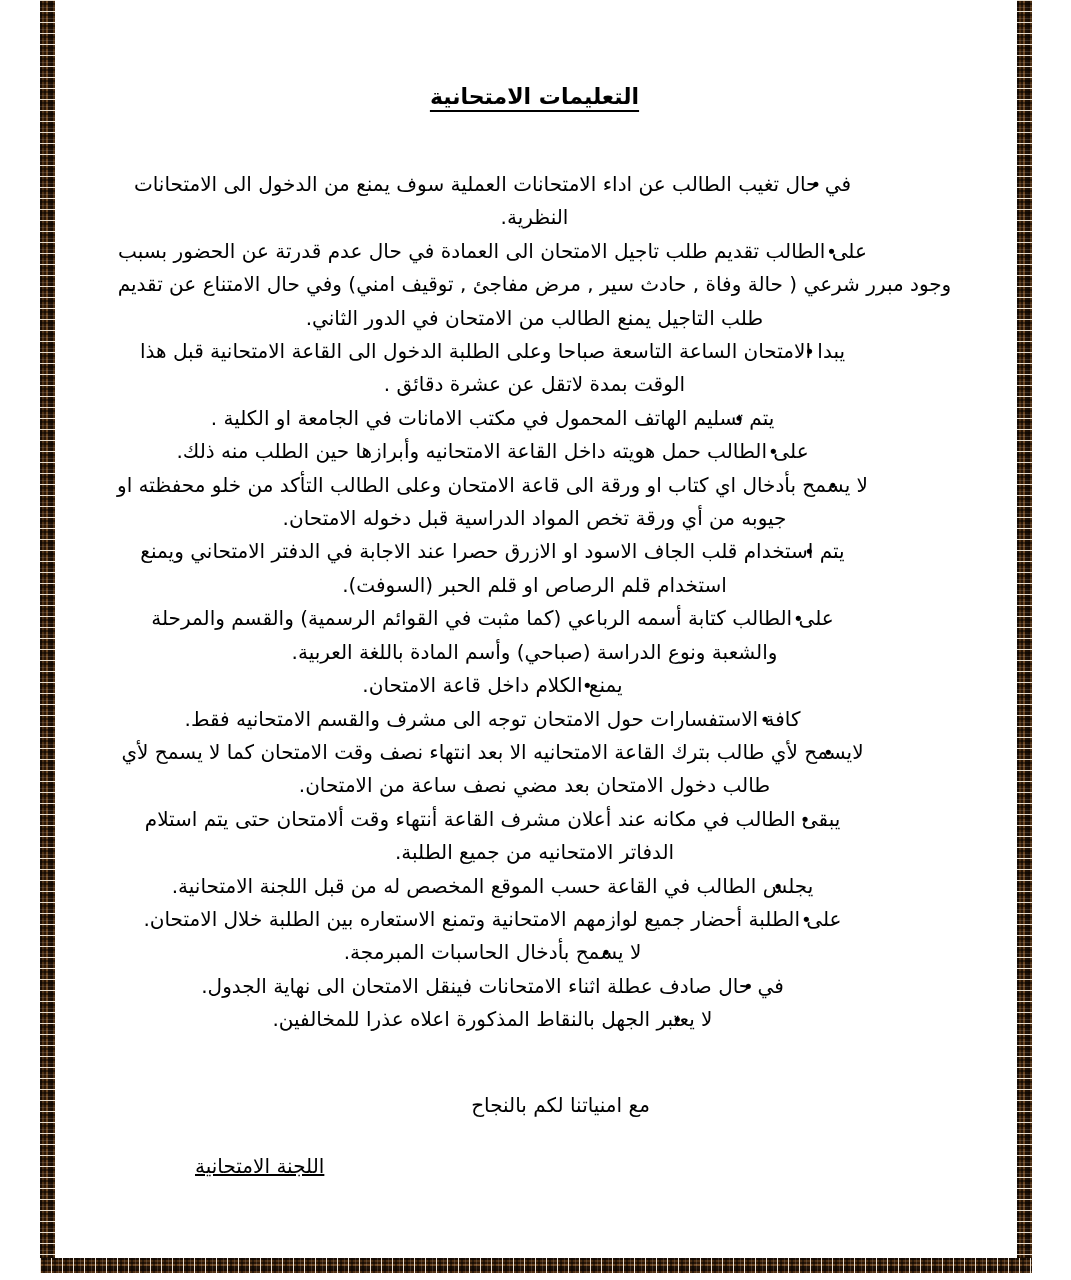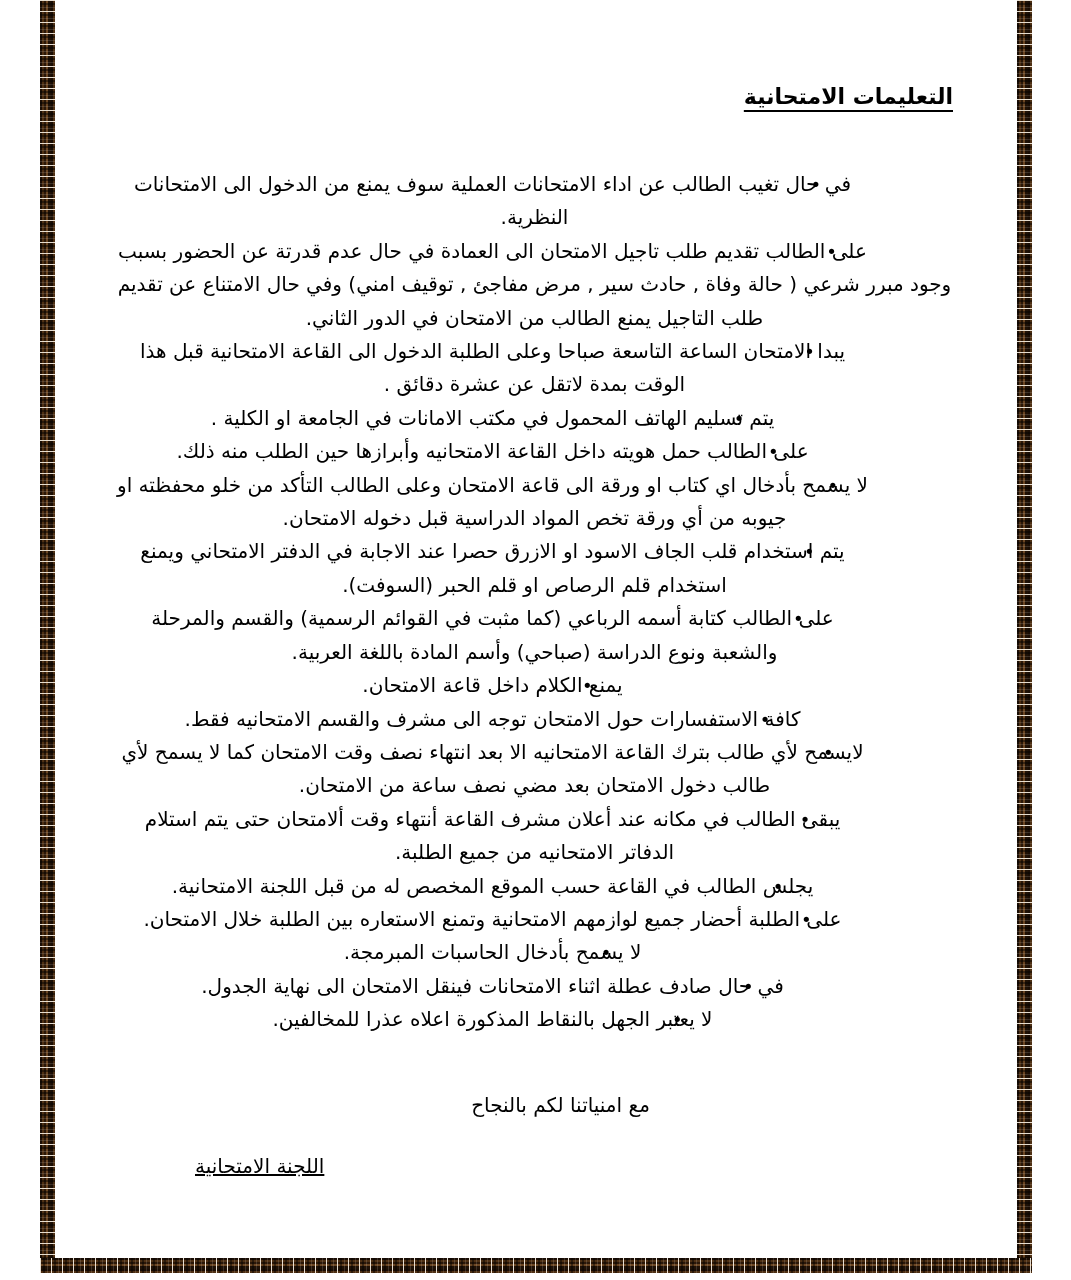--- a/index.html
+++ b/index.html
@@ -38,7 +38,7 @@
   }
   .title{
     margin:82px 0 0 0;
-    text-align:right;
+    text-align:center;
     font-size:22px;
     font-weight:bold;
     text-decoration:underline;

